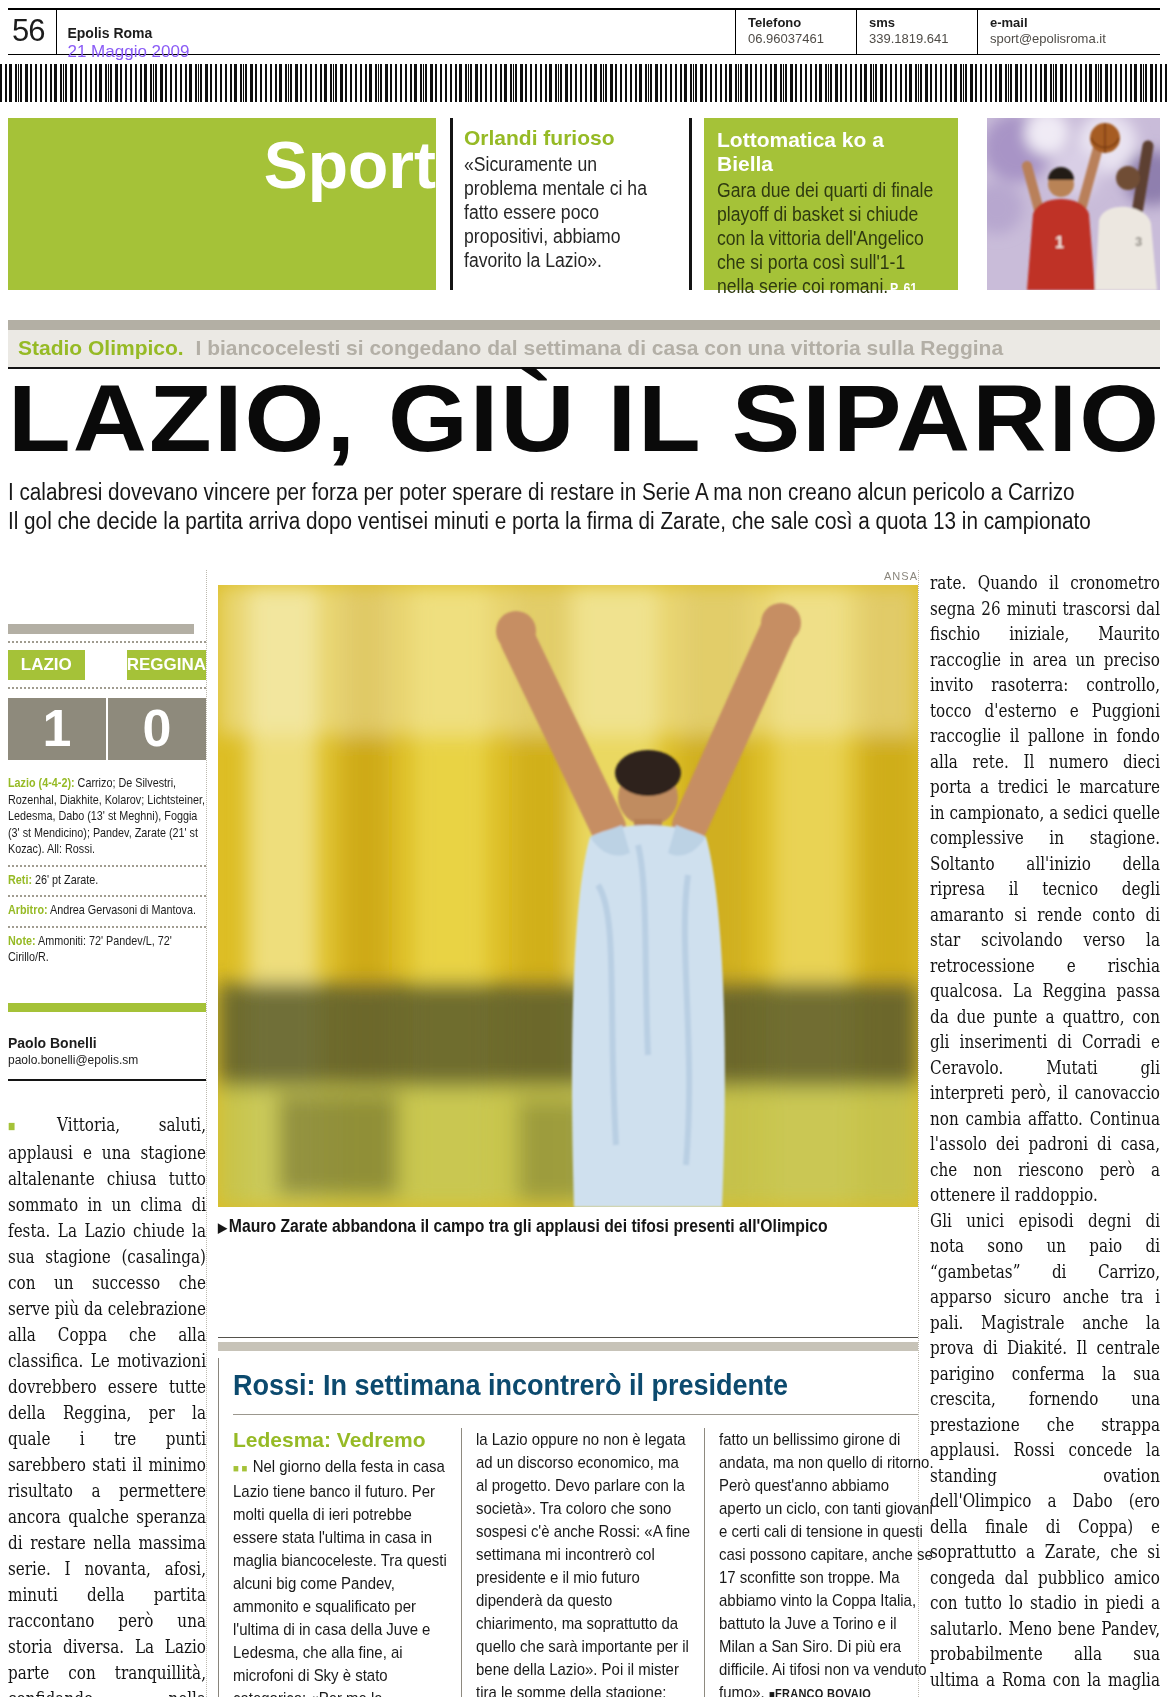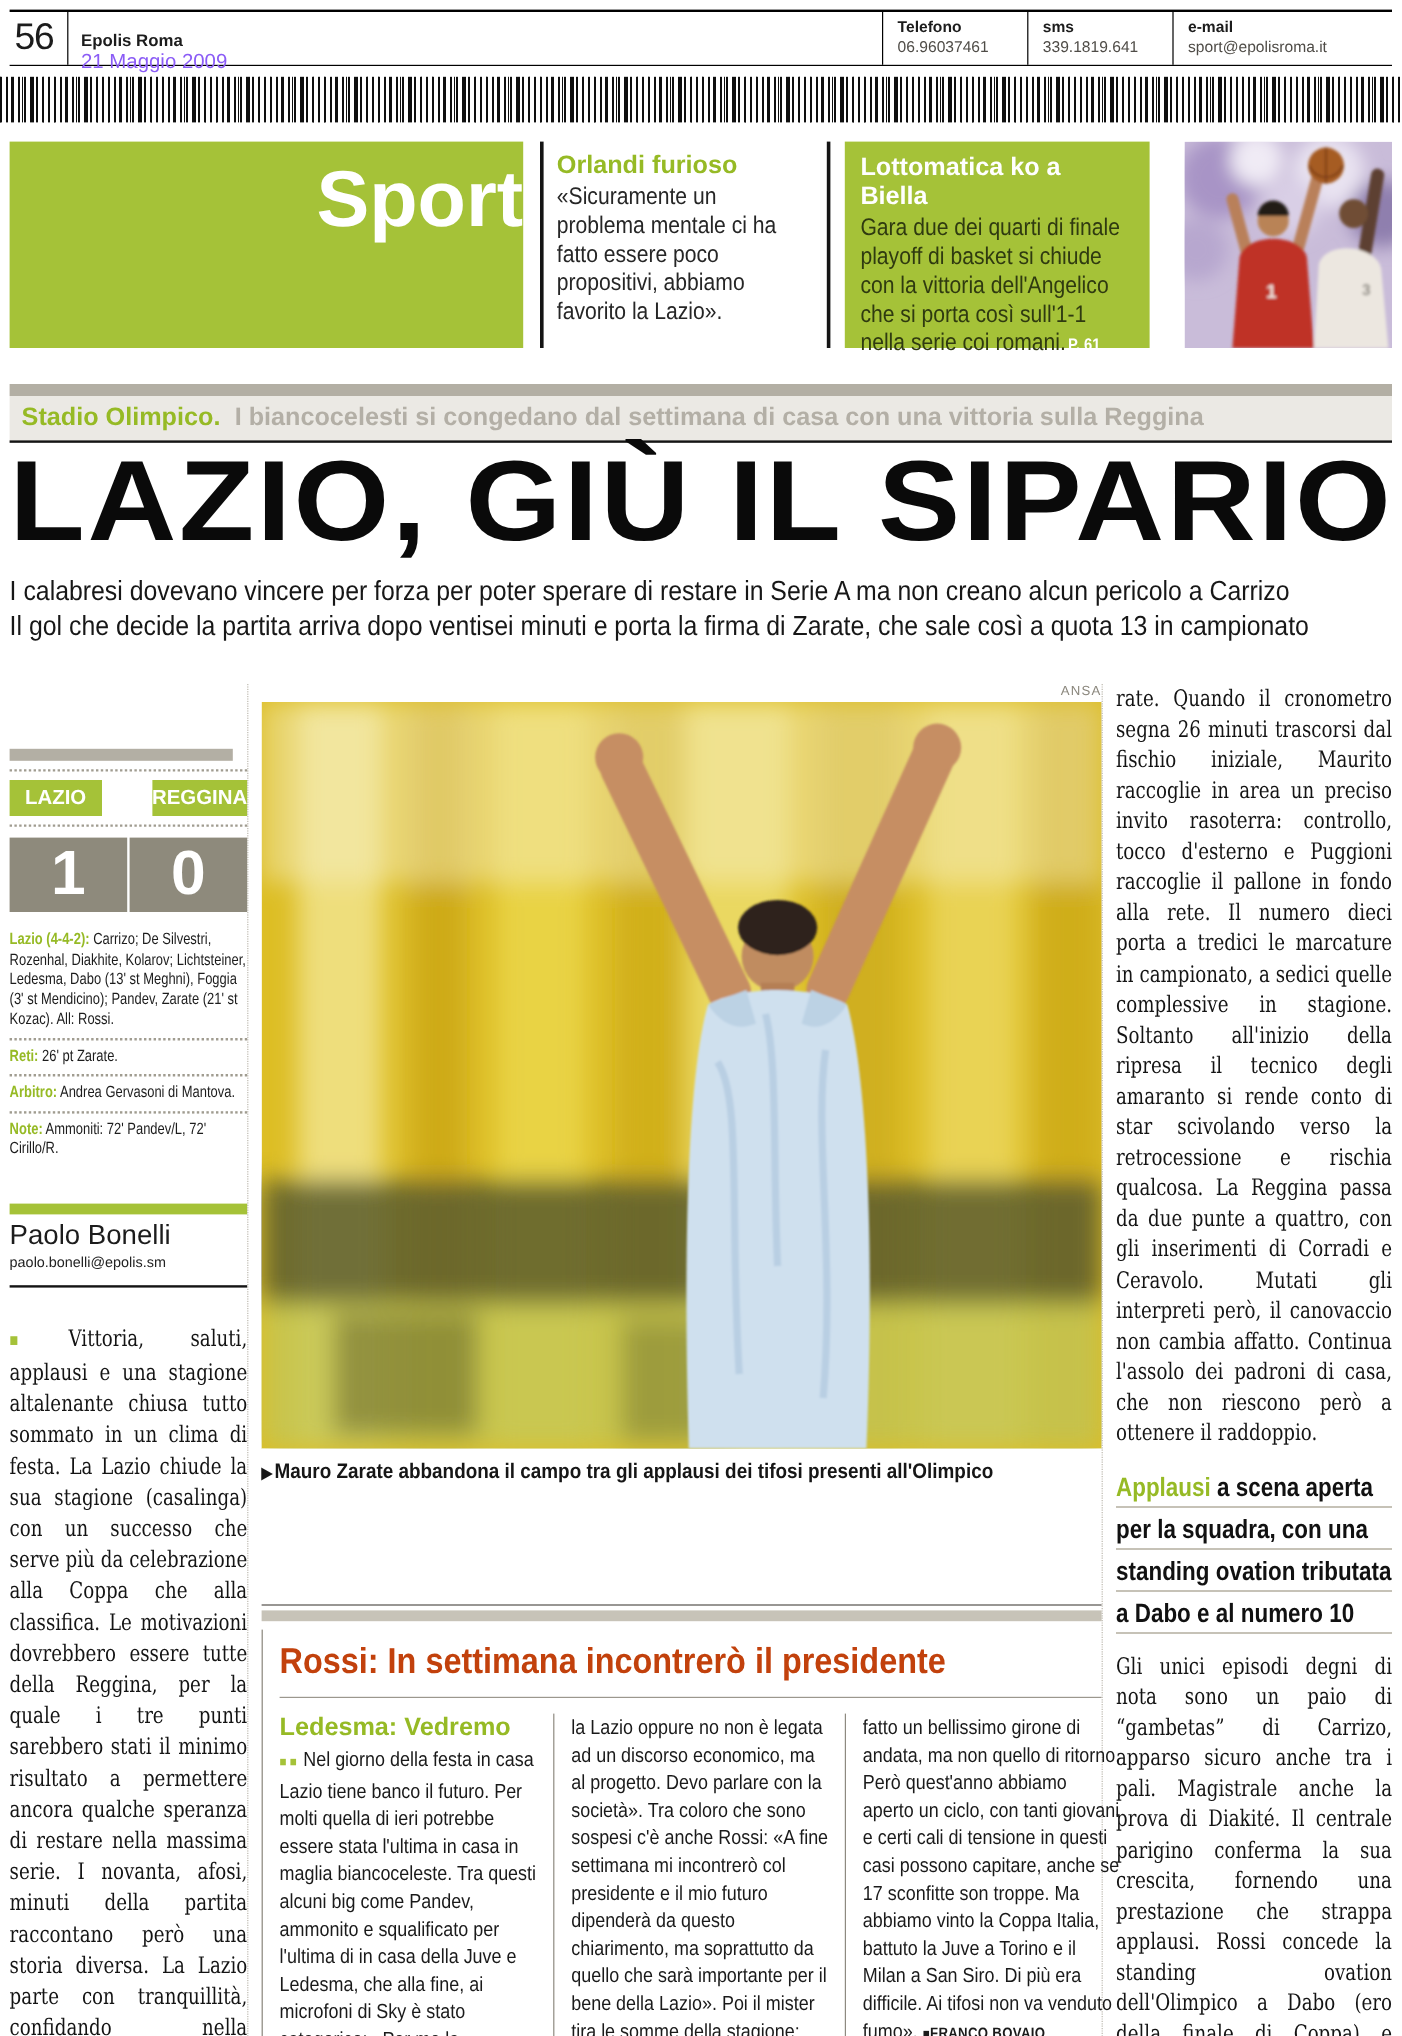--- a/index.html
+++ b/index.html
@@ -78,7 +78,7 @@
   .mline .lb{color:var(--green-text);font-weight:bold;}
   .author{margin-top:30px;}
   .author .gbar{height:9px;background:var(--green);}
-  .author .nm{font-weight:normal;font-size:23px;margin-top:4px;}
+  .author .nm{font-weight:bold;font-size:14px;margin-top:23px;}
   .author .em{font-size:12px;margin-top:2px;color:#222;}
   .author .blk{border-bottom:2px solid #141414;margin-top:12px;}
   .article{margin-top:30px;font-family:"DejaVu Serif","Liberation Serif",serif;

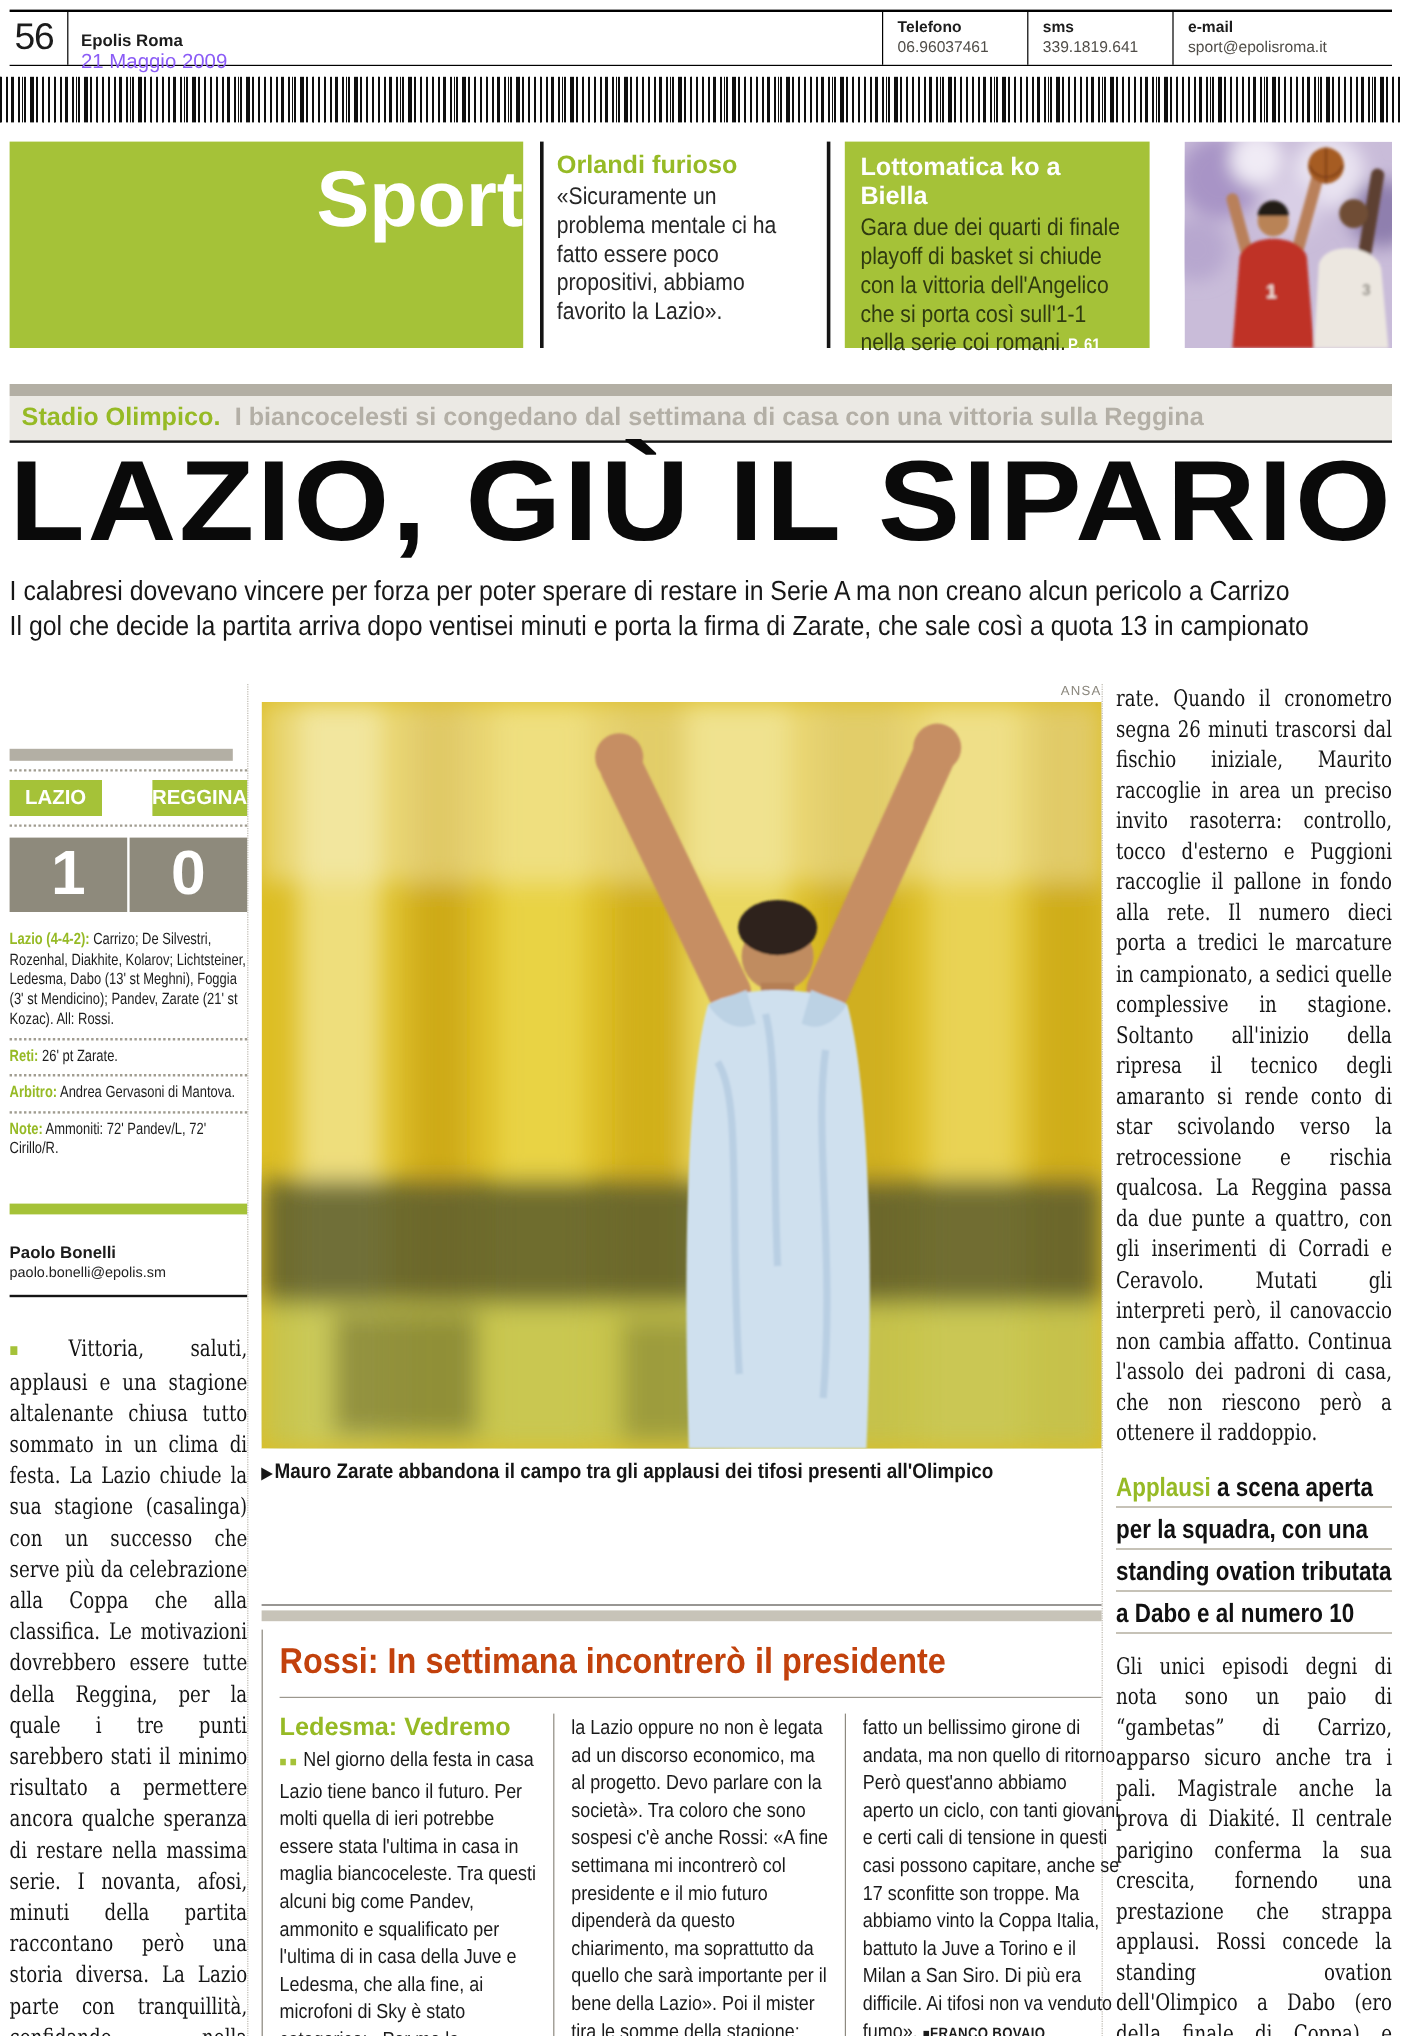--- a/index.html
+++ b/index.html
@@ -308,9 +308,6 @@
     <div class="rc-article">
       <div class="cx80">rate. Quando il cronometro segna 26 minuti trascorsi dal fischio iniziale, Maurito raccoglie in area un preciso invito rasoterra: controllo, tocco d'esterno e Puggioni raccoglie il pallone in fondo alla rete. Il numero dieci porta a tredici le marcature in campionato, a sedici quelle complessive in stagione. Soltanto all'inizio della ripresa il tecnico degli amaranto si rende conto di star scivolando verso la retrocessione e rischia qualcosa. La Reggina passa da due punte a quattro, con gli inserimenti di Corradi e Ceravolo. Mutati gli interpreti però, il canovaccio non cambia affatto. Continua l'assolo dei padroni di casa, che non riescono però a ottenere il raddoppio.</div>
     </div>
-    <div class="callout">
-      <div class="cx85"><span class="hl">Applausi</span><span> a scena aperta per la squadra, con una standing ovation tributata a Dabo e al numero 10</span></div>
-    </div>
     <div class="rc-article">
       <div class="cx80"><span>Gli unici episodi degni di nota sono un paio di “gambetas” di Carrizo, apparso sicuro anche tra i pali. Magistrale anche la prova di Diakité. Il centrale parigino conferma la sua crescita, fornendo una prestazione che strappa applausi. Rossi concede la standing ovation dell'Olimpico a Dabo (ero della finale di Coppa) e soprattutto a Zarate, che si congeda dal pubblico amico con tutto lo stadio in piedi a salutarlo. Meno bene Pandev, probabilmente alla sua ultima a Roma con la maglia celeste. Stessa sorte dovrebbe toccare a Ledesma, con il capitano di giornata che però prende soltanto complimenti. Gli ultimi minuti sono per la Reggina, ma l'uno a zero non cambia fino alla fine. Reggina condatta, e tifosi laziali in attesa di mosse societarie che li rassicurino sul futuro dei propri beniamini. </span></div>
     </div>

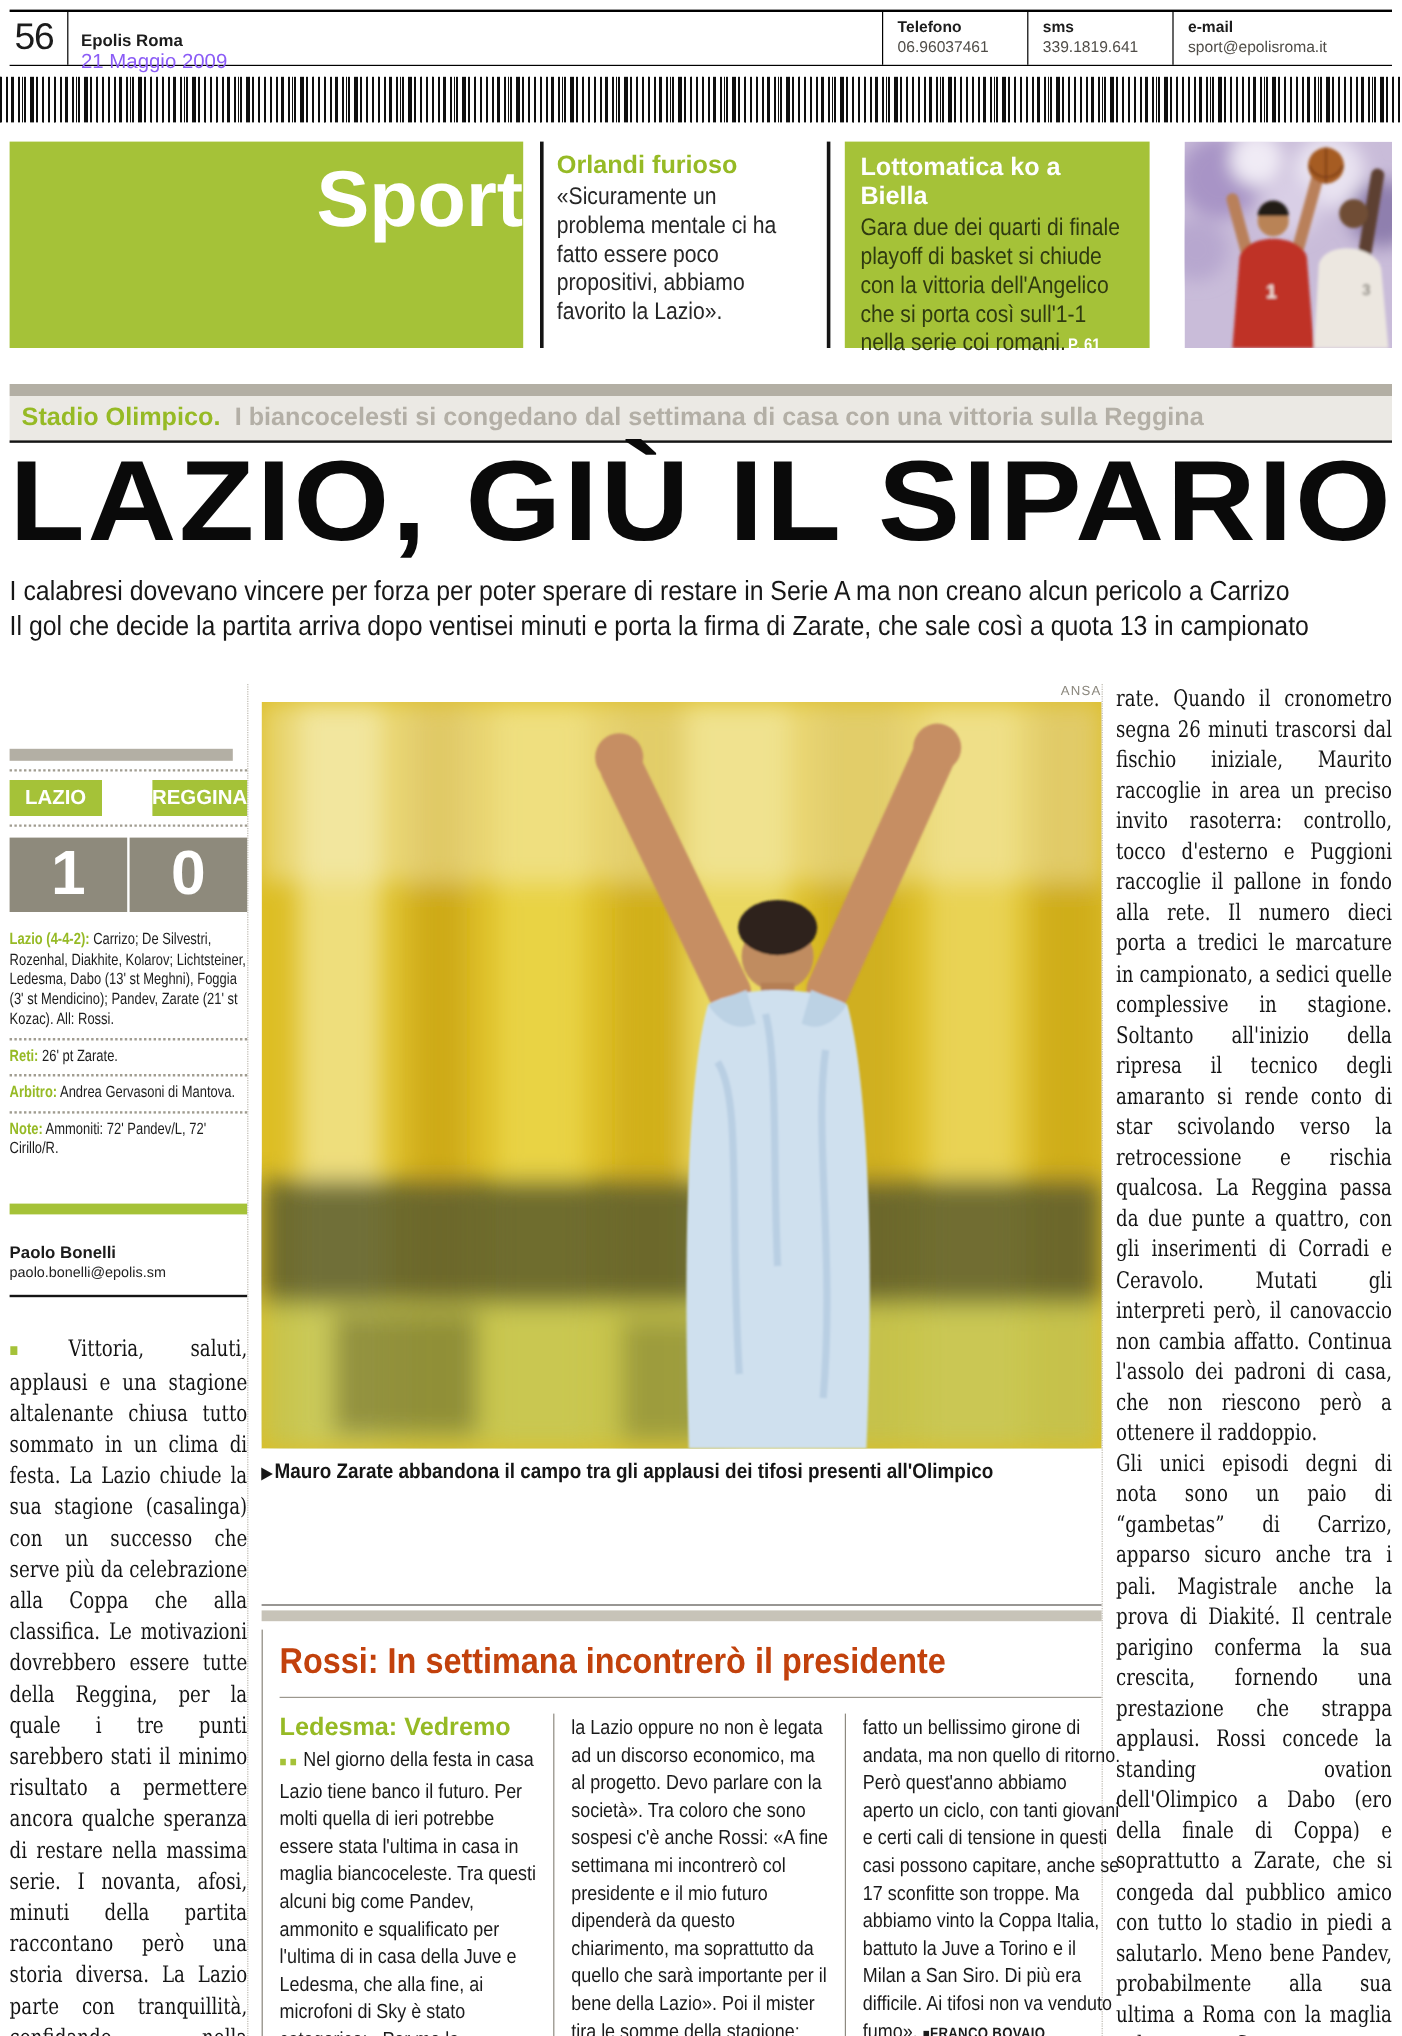--- a/index.html
+++ b/index.html
@@ -93,7 +93,7 @@
   .rossi-rule{border-top:1px solid #55524c;margin-top:100px;}
   .bar2{height:9px;background:#c7c3b8;margin-top:4px;}
   .rossi-box{border-left:1px solid #89857c;margin-top:7px;padding:10px 0 0 14px;}
-  .rossi-h{font-weight:bold;font-size:30px;color:#c2410c;}
+  .rossi-h{font-weight:bold;font-size:30px;color:#0c4a6e;}
   .rossi-sep{border-top:1px solid #9b978e;margin-top:12px;}
   .rossi-cols{display:flex;margin-top:13px;}
   .rcol{width:215px;flex:none;font-size:17px;line-height:23px;color:#1a1a1a;}

